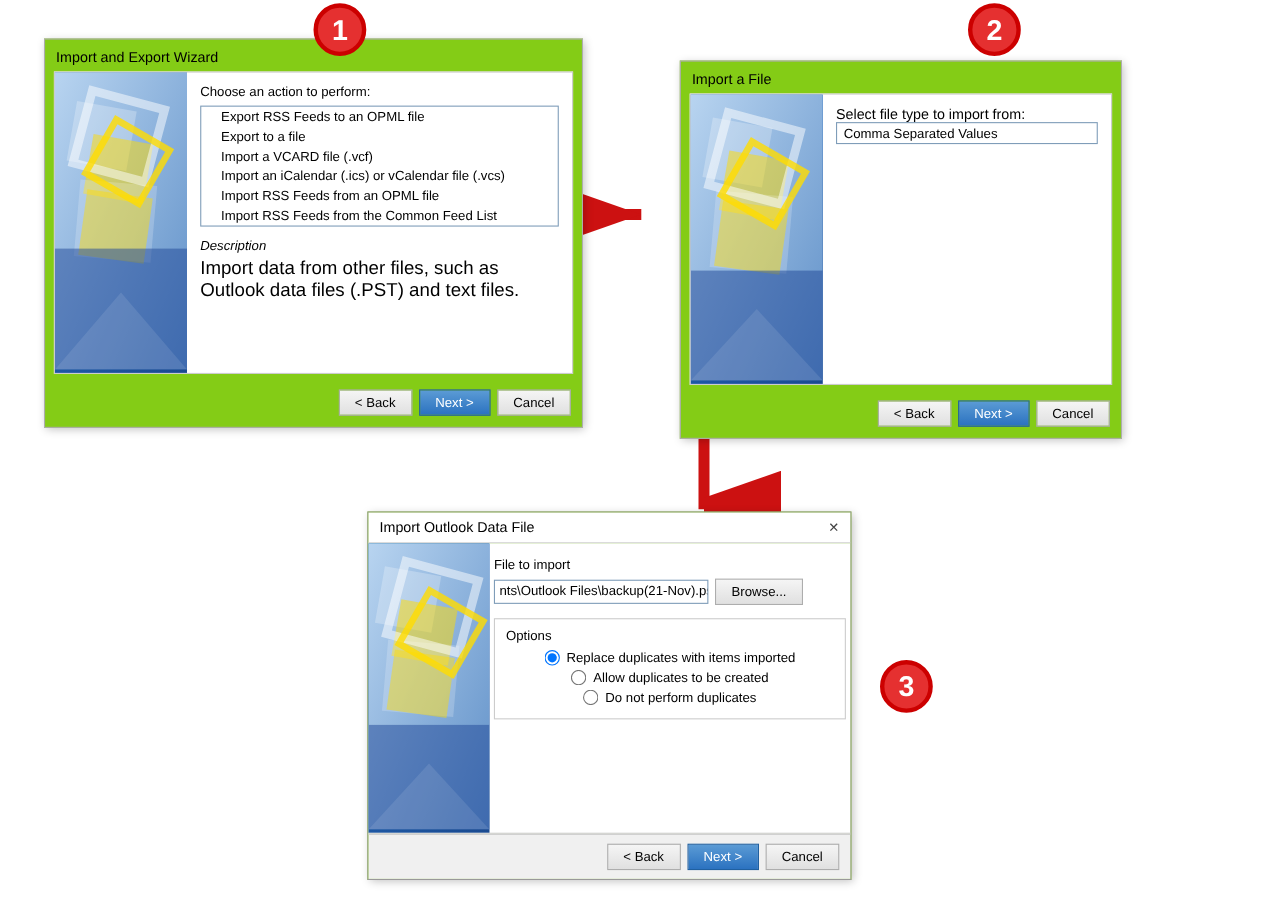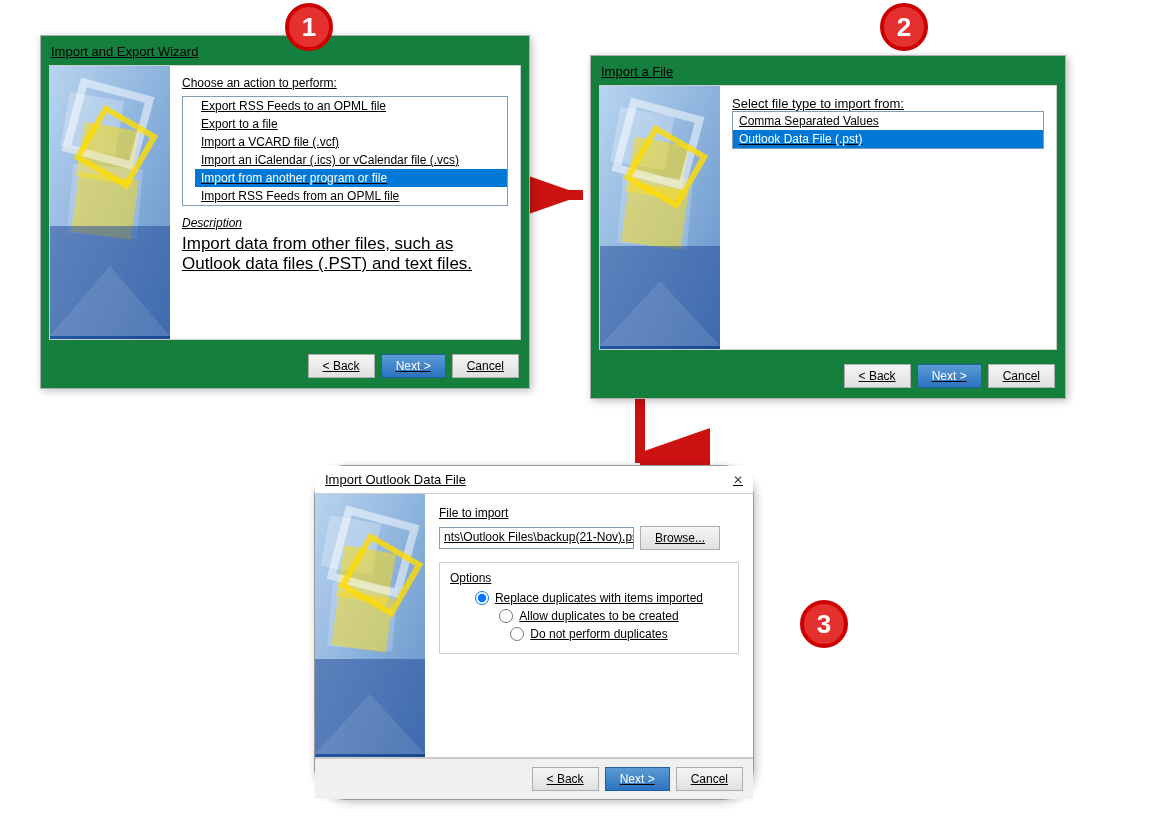--- a/index.html
+++ b/index.html
@@ -33,10 +33,9 @@
     
     .dialog {
       position: absolute;
-      background: #15803d;
+      background: #84cc16;
       border: 1px solid #adadad;
       box-shadow: 2px 2px 8px rgba(0,0,0,0.25);
-      text-decoration: underline;
     }
 
     .dialog-title {

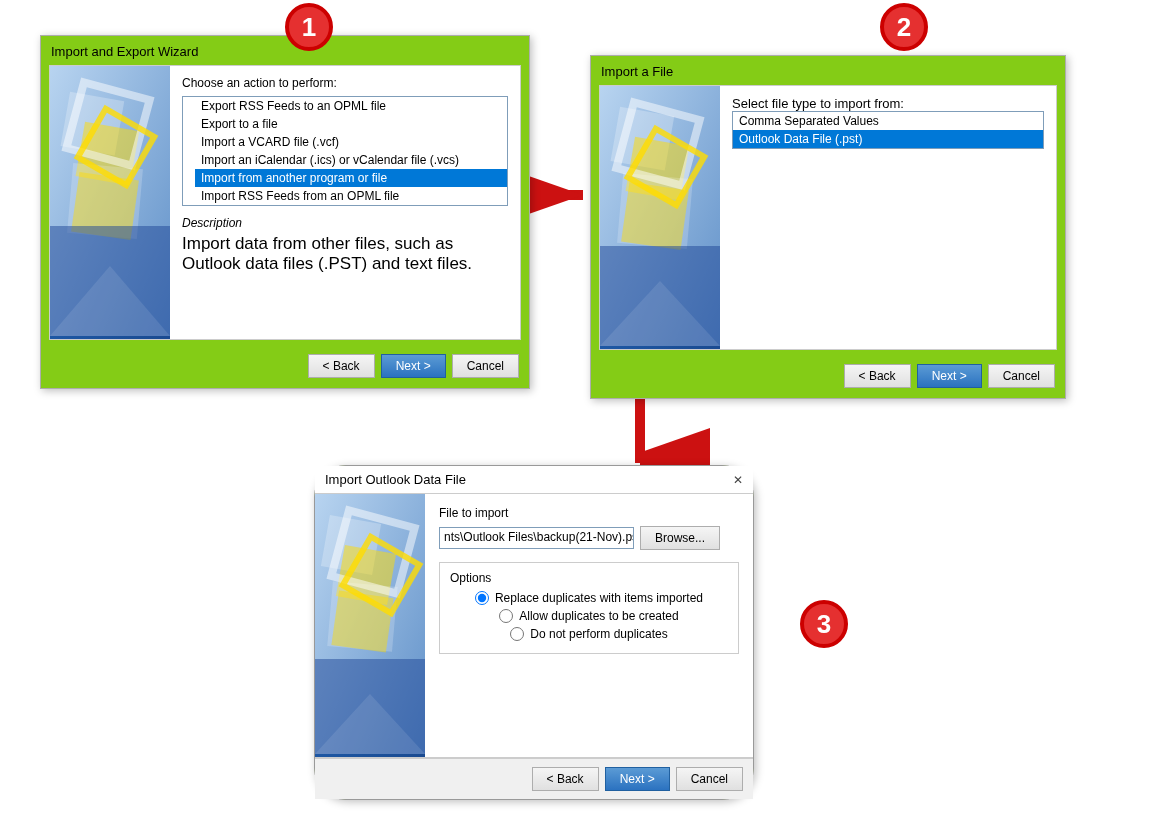--- a/index.html
+++ b/index.html
@@ -156,9 +156,9 @@
 
     
     #dialog2 {
-      left: 590px;
+      left: 618px;
       top: 55px;
-      width: 476px;
+      width: 402px;
     }
     #dialog2 .dialog-body {
       min-height: 240px;

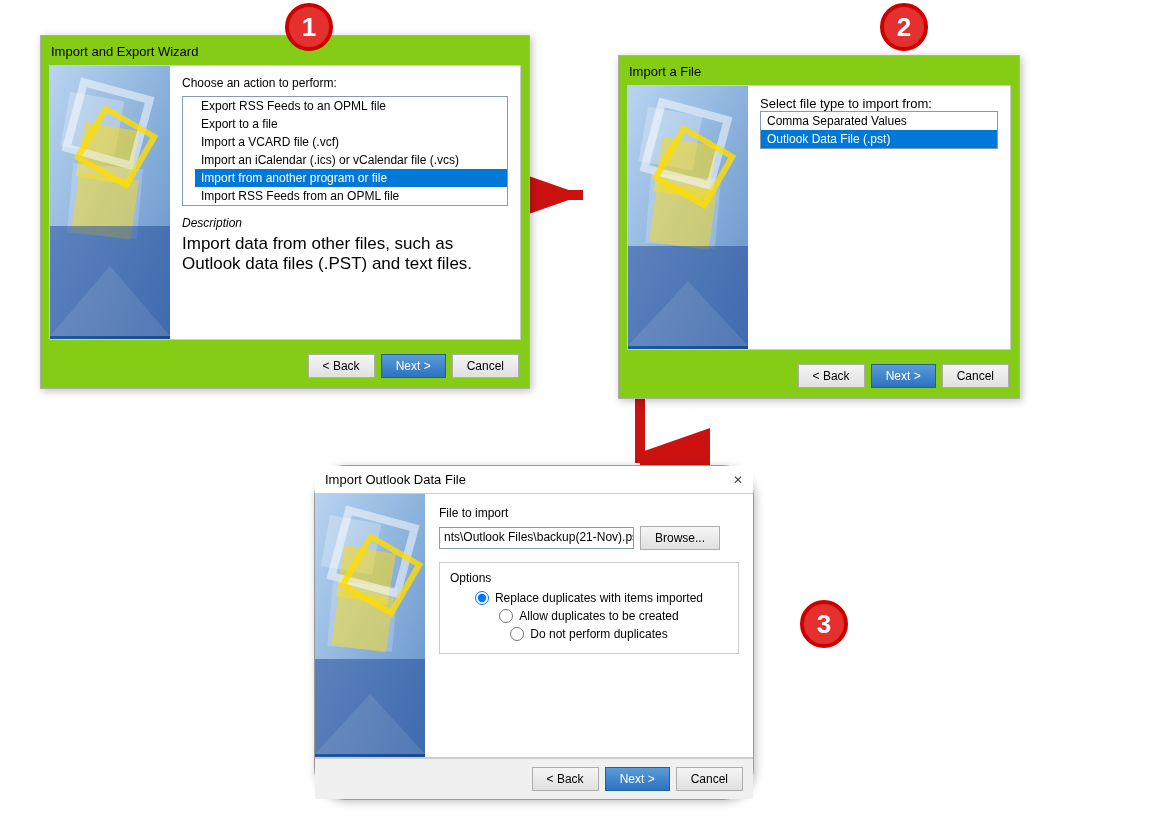--- a/index.html
+++ b/index.html
@@ -344,7 +344,6 @@
       <div class="choose-label">Select file type to import from:</div>
       <div class="listbox">
         <div class="listbox-item">Comma Separated Values</div>
-        <div class="listbox-item selected">Outlook Data File (.pst)</div>
       </div>
     </div>
   </div>

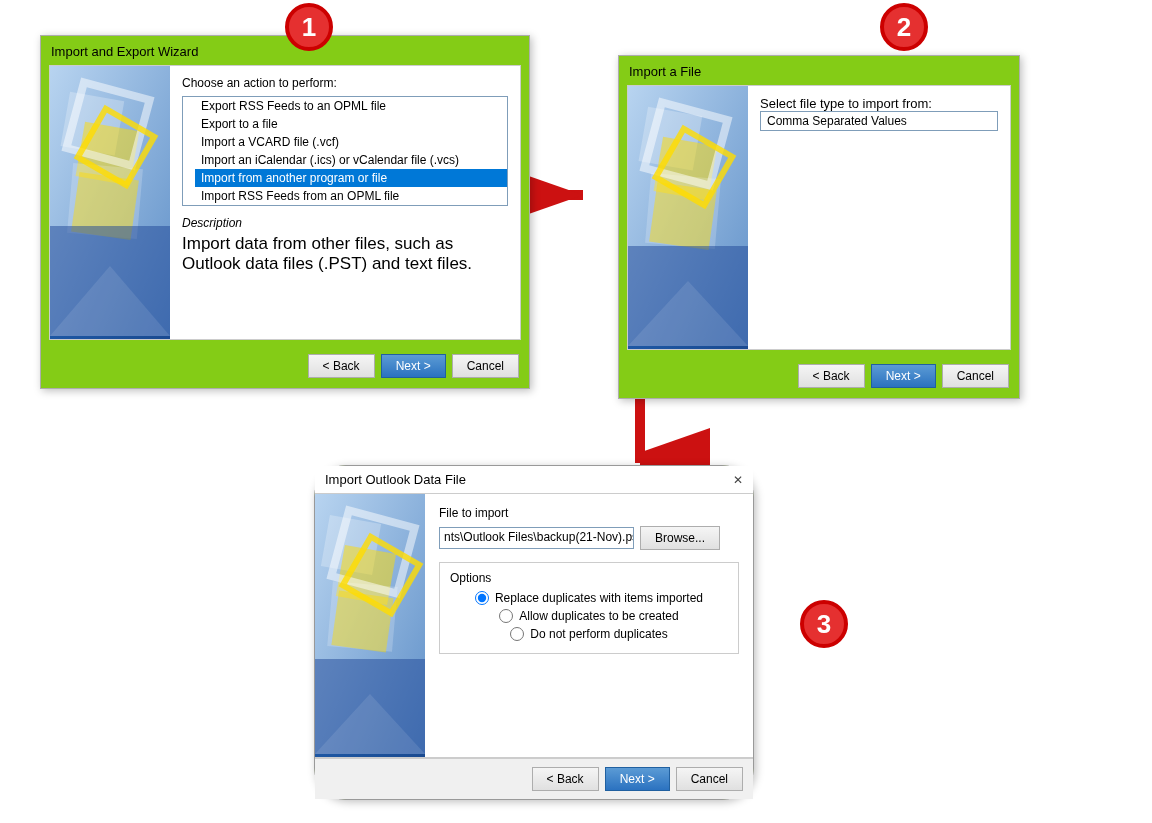--- a/index.html
+++ b/index.html
@@ -303,7 +303,6 @@
         <div class="listbox-item">Export to a file</div>
         <div class="listbox-item">Import a VCARD file (.vcf)</div>
         <div class="listbox-item">Import an iCalendar (.ics) or vCalendar file (.vcs)</div>
-        <div class="listbox-item selected">Import from another program or file</div>
         <div class="listbox-item">Import RSS Feeds from an OPML file</div>
       </div>
       <div class="description-area">

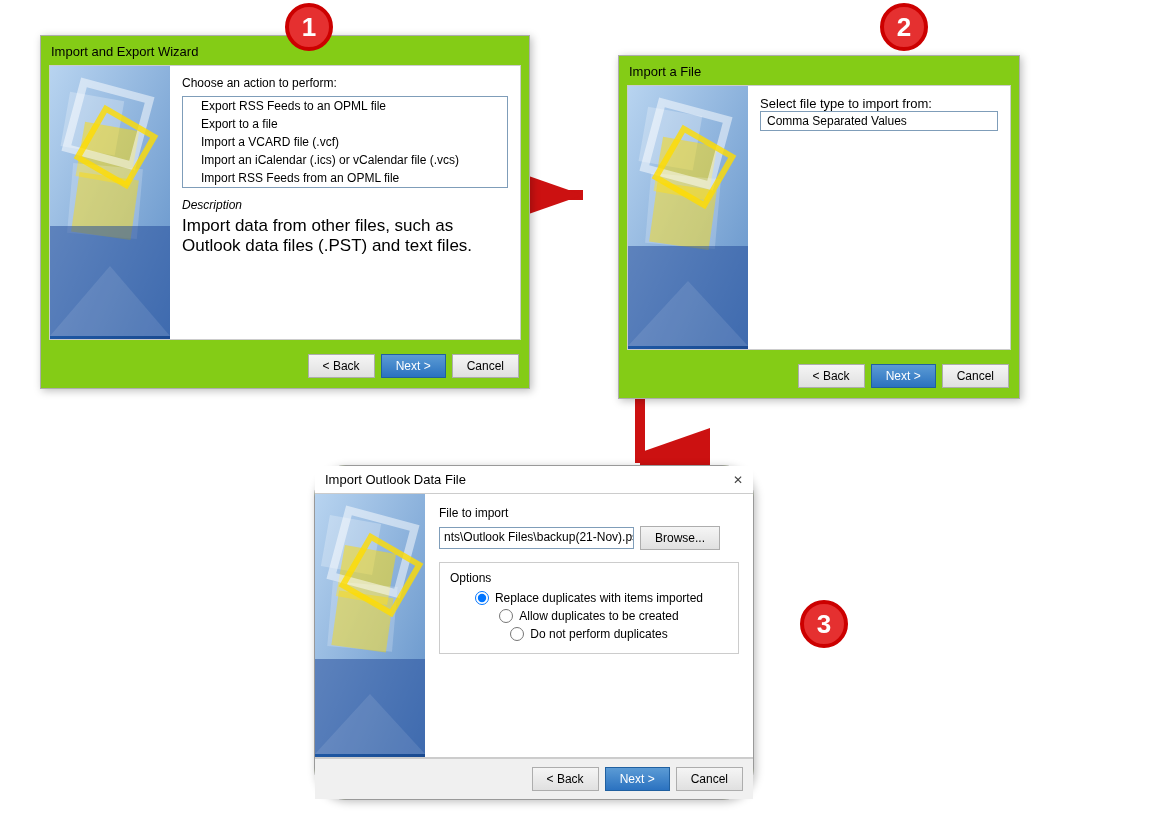--- a/index.html
+++ b/index.html
@@ -304,6 +304,7 @@
         <div class="listbox-item">Import a VCARD file (.vcf)</div>
         <div class="listbox-item">Import an iCalendar (.ics) or vCalendar file (.vcs)</div>
         <div class="listbox-item">Import RSS Feeds from an OPML file</div>
+        <div class="listbox-item">Import RSS Feeds from the Common Feed List</div>
       </div>
       <div class="description-area">
         <div class="description-label">Description</div>

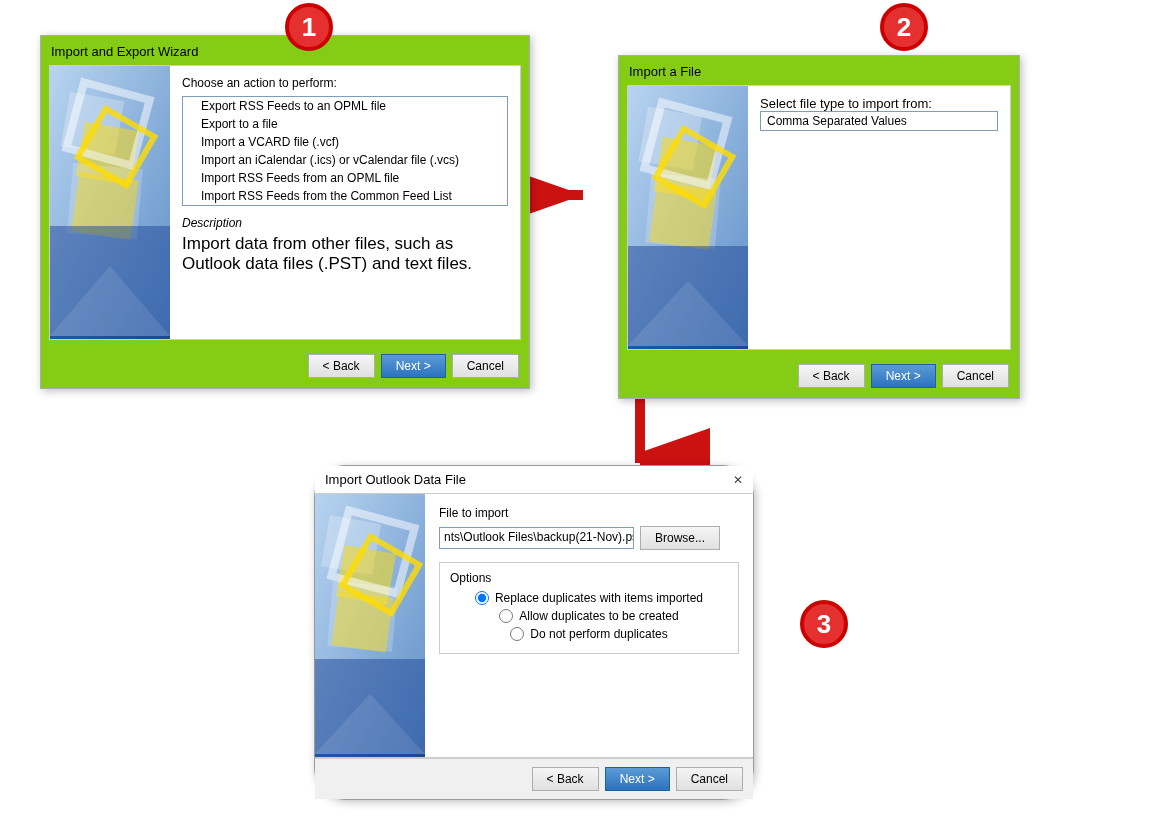--- a/index.html
+++ b/index.html
@@ -170,10 +170,9 @@
 
     
     #dialog3 {
-      left: 314px;
+      left: 334px;
       top: 465px;
       width: 440px;
-      border-radius: 32px;
     }
     #dialog3 .dialog-titlebar {
       background: #fff;

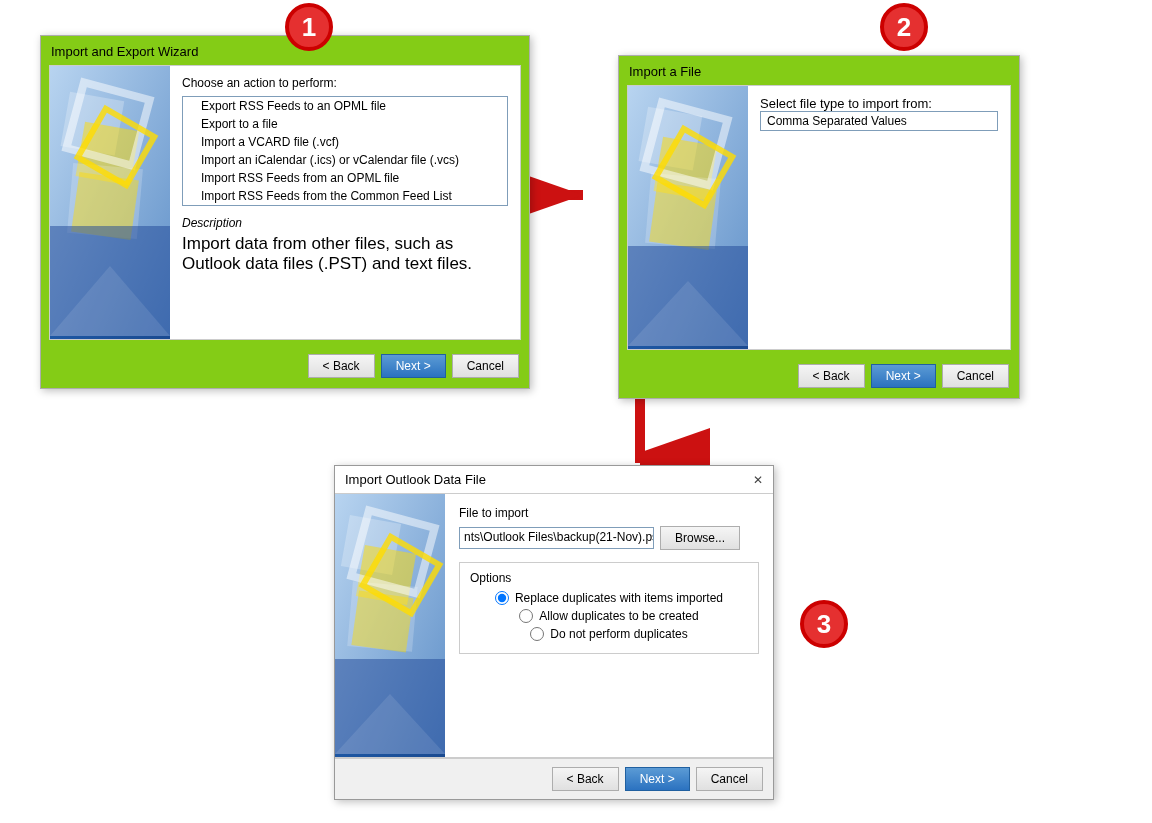--- a/index.html
+++ b/index.html
@@ -190,7 +190,7 @@
       border-bottom: 1px solid #ccc;
     }
     #dialog3 .content-area {
-      padding: 12px 14px;
+      padding: 12px 4px;
       flex: 1;
     }
     #dialog3 .outlook-logo {

